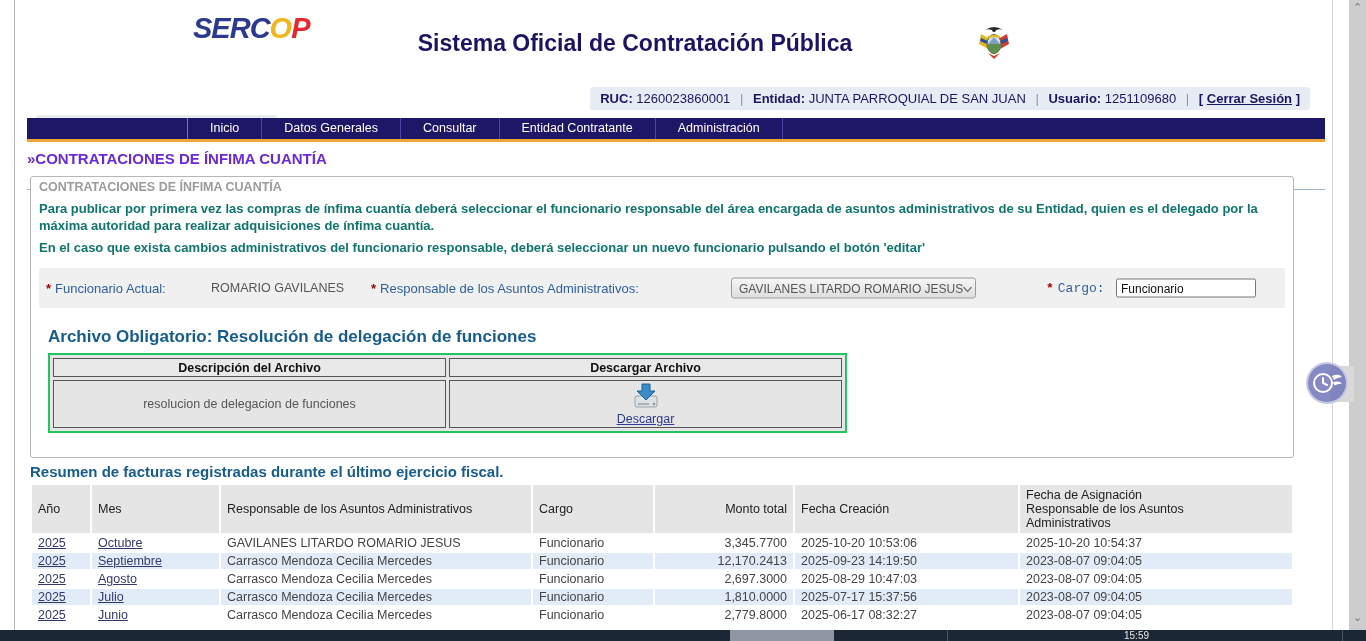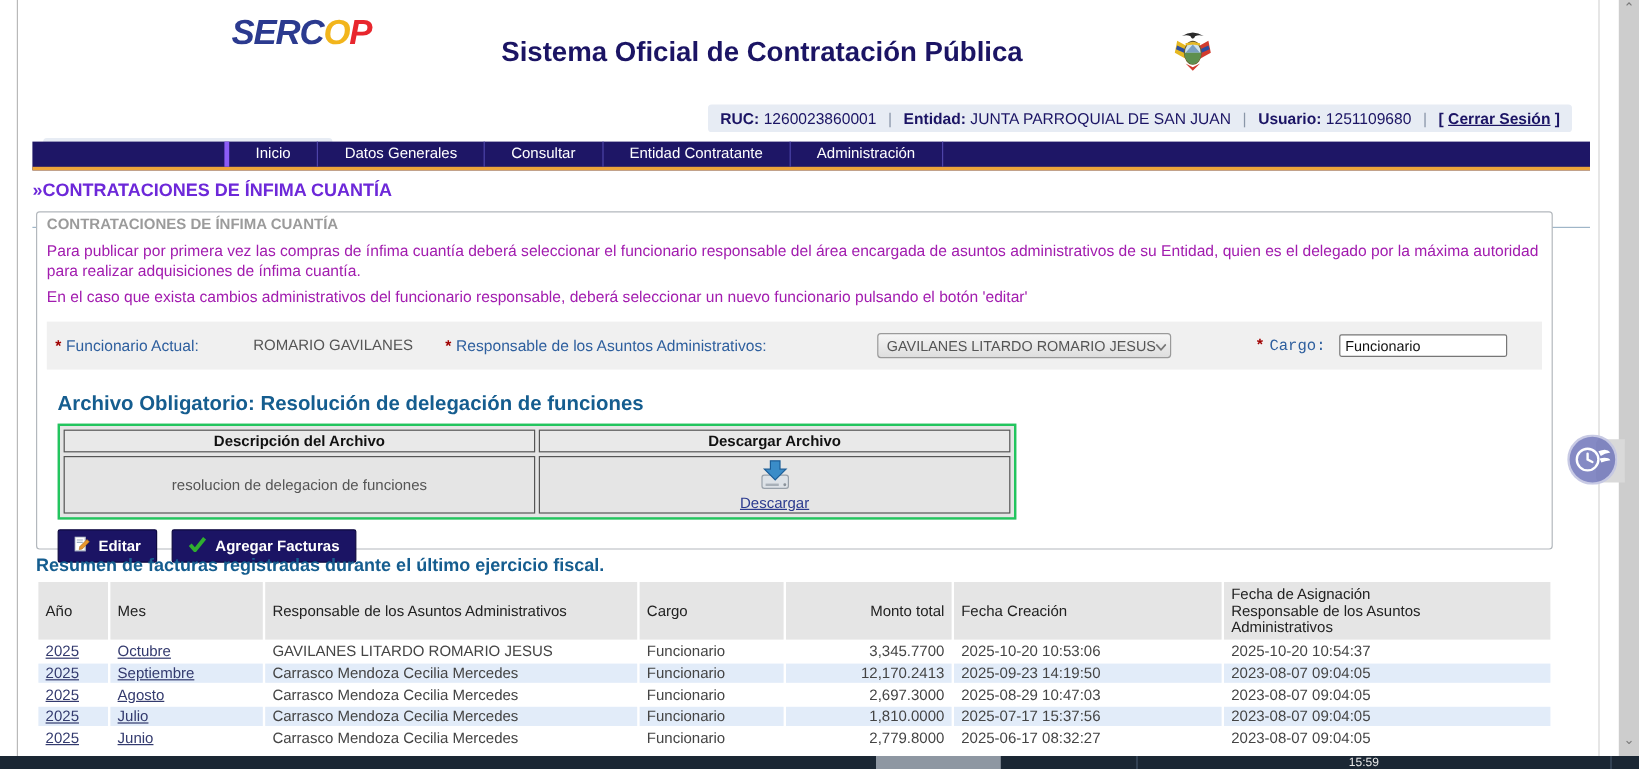--- a/index.html
+++ b/index.html
@@ -37,7 +37,7 @@
          border-bottom:3px solid #eda53a; display:flex; padding-left:160px; }
   .nav-item { color:#fff; font-size:12.5px; line-height:21px; padding:0 22px;
               border-right:1px solid #4d44a8; cursor:pointer; }
-  .nav-item:first-child { border-left:4px solid #8b5cf6;text-align:right; }
+  .nav-item:first-child { border-left:1px solid #8b5cf6;text-align:right; }
 
   
   .breadcrumb { position:absolute; left:27px; top:150px; width:1298px; font-size:15px; font-weight:bold;

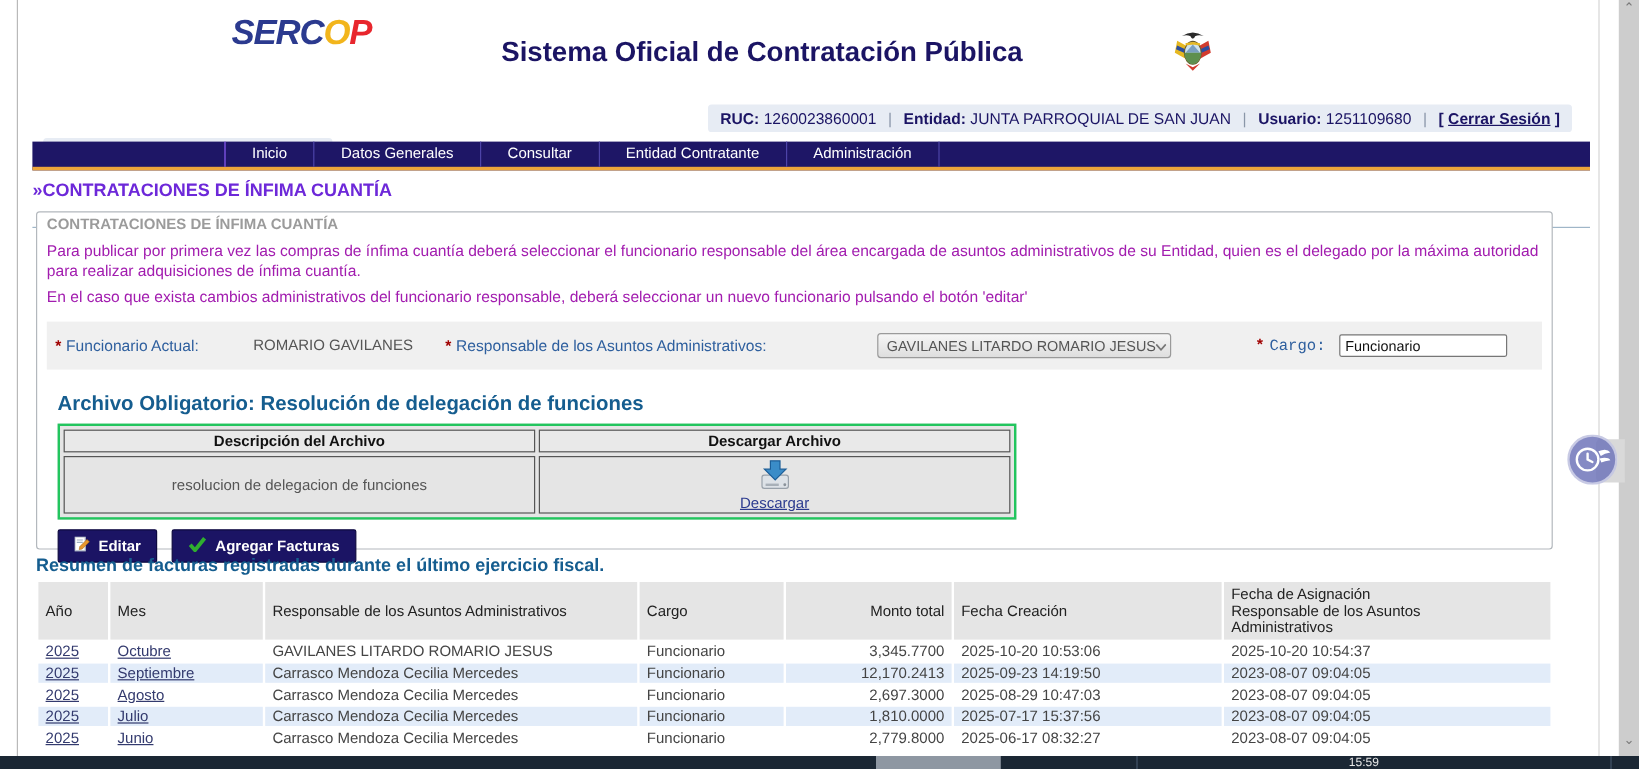--- a/index.html
+++ b/index.html
@@ -47,7 +47,7 @@
   .fieldset { position:absolute; left:30px; top:176px; width:1264px; height:282px;
               border:1px solid #b3b8bd; border-radius:3px; background:#fff; }
   .legend { margin:3px 0 0 8px; color:#9b9b9b; font-weight:bold; font-size:12.5px; }
-  .notice { margin:6px 8px 0 8px; color:#a21caf; font-weight:normal; font-size:13px; line-height:17px; }
+  .notice { margin:6px 8px 0 8px; color:#0f766e; font-weight:bold; font-size:13px; line-height:17px; }
   .notice2 { margin-top:5px; }
 
   .form-row { position:relative; margin:12px 8px 0 8px; height:40px; background:#f0f0f0; }

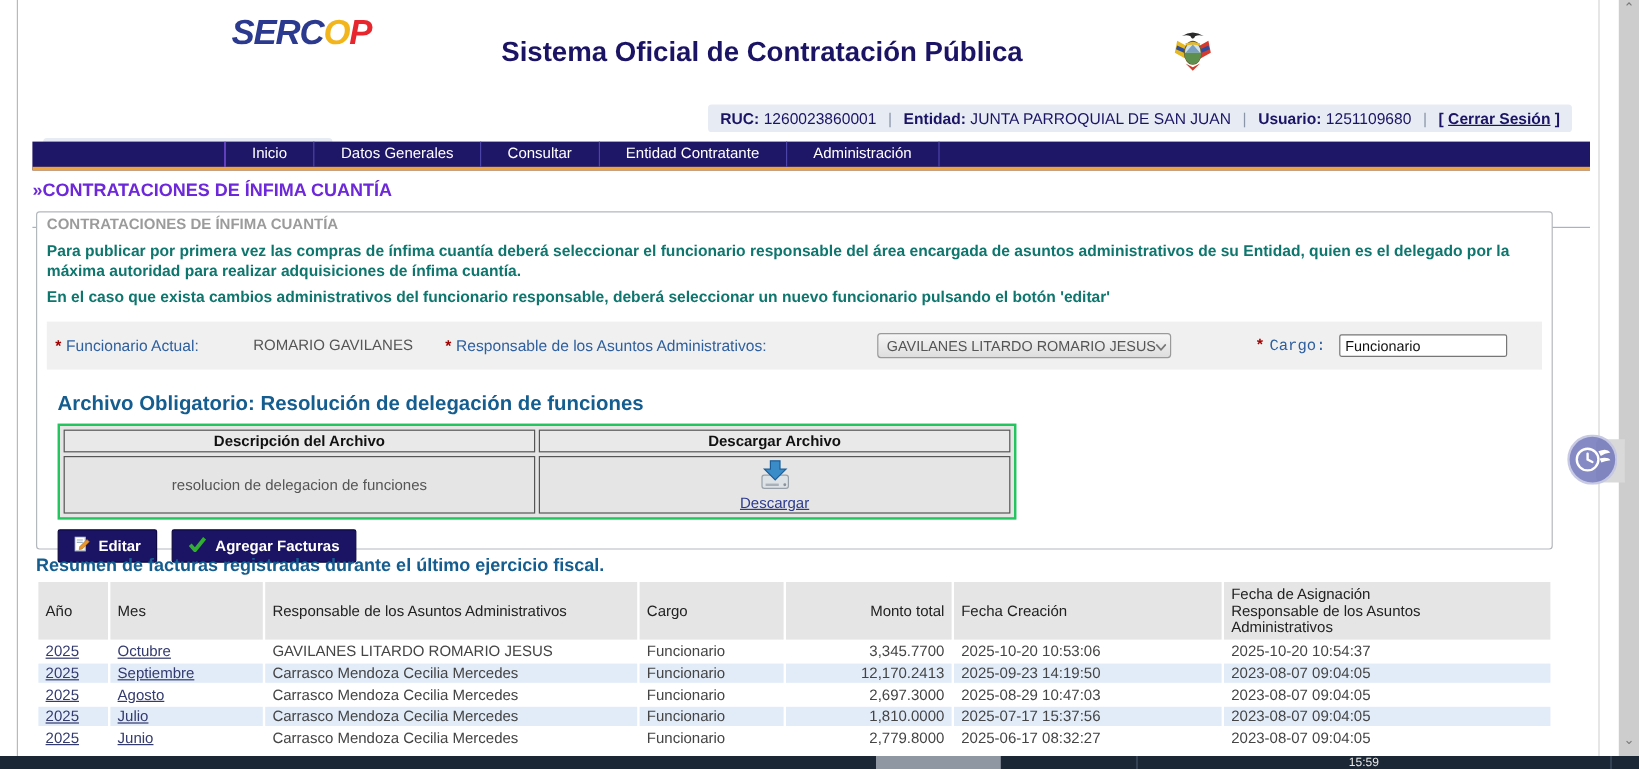--- a/index.html
+++ b/index.html
@@ -207,27 +207,6 @@
       </tbody>
     </table>
 
-    <div class="btn-row">
-      <button class="btn">
-        <span>
-          <svg width="13" height="13" viewBox="0 0 13 13">
-            <rect x="0.5" y="0.5" width="8.5" height="11.5" fill="#fff" stroke="#b9c2cc"></rect>
-            <line x1="2" y1="3" x2="7" y2="3" stroke="#9fb0c0" stroke-width="0.9"></line>
-            <line x1="2" y1="5" x2="7" y2="5" stroke="#9fb0c0" stroke-width="0.9"></line>
-            <path d="M4.5 8.5 L10.5 2.5 L12.5 4.5 L6.5 10.5 L4 11 Z" fill="#e8972e" stroke="#a96a18" stroke-width="0.5"></path>
-          </svg>
-        </span>
-        <span>Editar</span>
-      </button>
-      <button class="btn">
-        <span>
-          <svg width="15" height="13" viewBox="0 0 15 13">
-              <path d="M1.5 7 L5.5 11.5 L13.5 1.5" stroke="#2fae2f" stroke-width="3.2" fill="none"></path>
-            </svg>
-        </span>
-        <span>Agregar Facturas</span>
-      </button>
-    </div>
   </div>
 
   <div class="resumen-heading">Resumen de facturas registradas durante el último ejercicio fiscal.</div>

